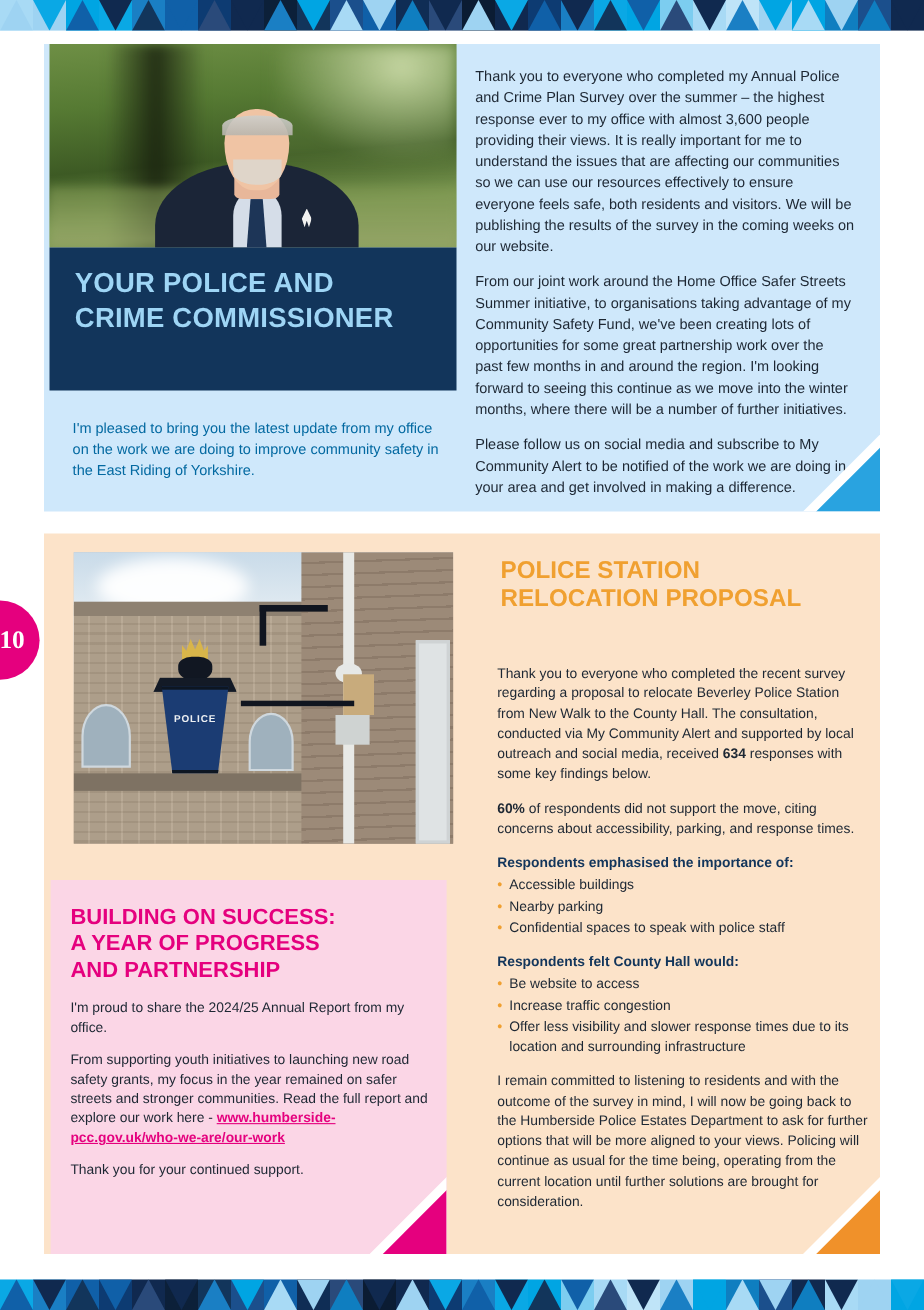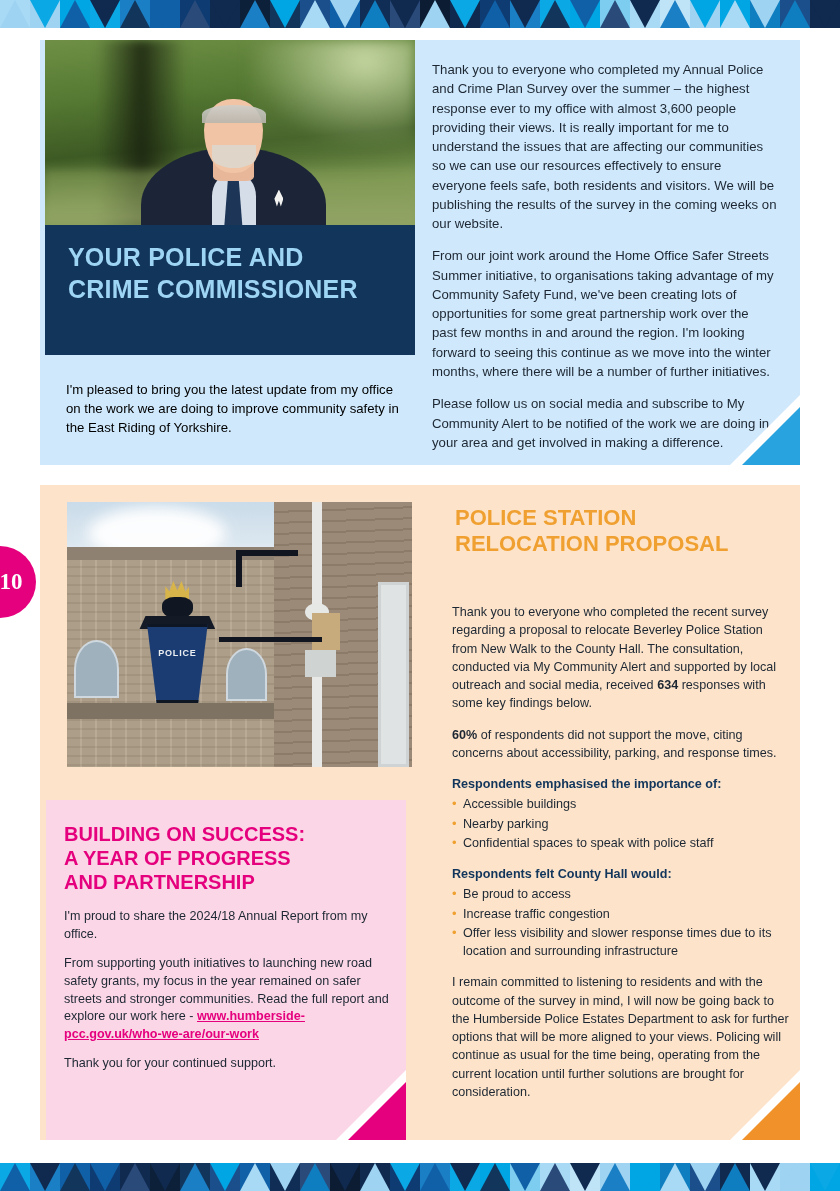--- a/index.html
+++ b/index.html
@@ -73,7 +73,7 @@
   }
   .intro-sub{
     position:absolute;left:26px;top:340px;width:345px;
-    color:#000000;font-size:13.2px;line-height:1.45;
+    color:#0369a1;font-size:13.2px;line-height:1.45;
   }
   .intro-col{
     position:absolute;left:392px;top:20px;width:345px;

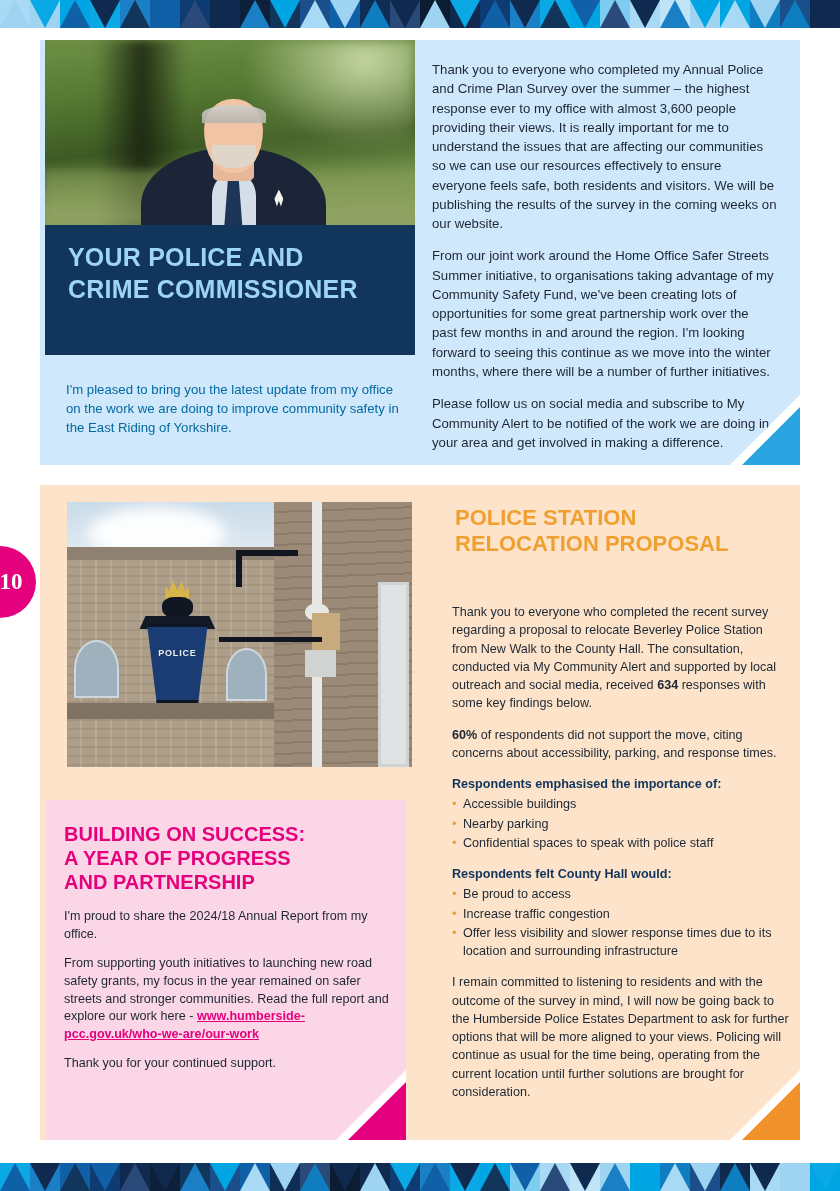--- a/index.html
+++ b/index.html
@@ -340,7 +340,7 @@
 
       <p class="subhead">Respondents felt County Hall would:</p>
       <ul>
-        <li>Be proud to access</li>
+        <li>Be website to access</li>
         <li>Increase traffic congestion</li>
         <li>Offer less visibility and slower response times due to its location and surrounding infrastructure</li>
       </ul>

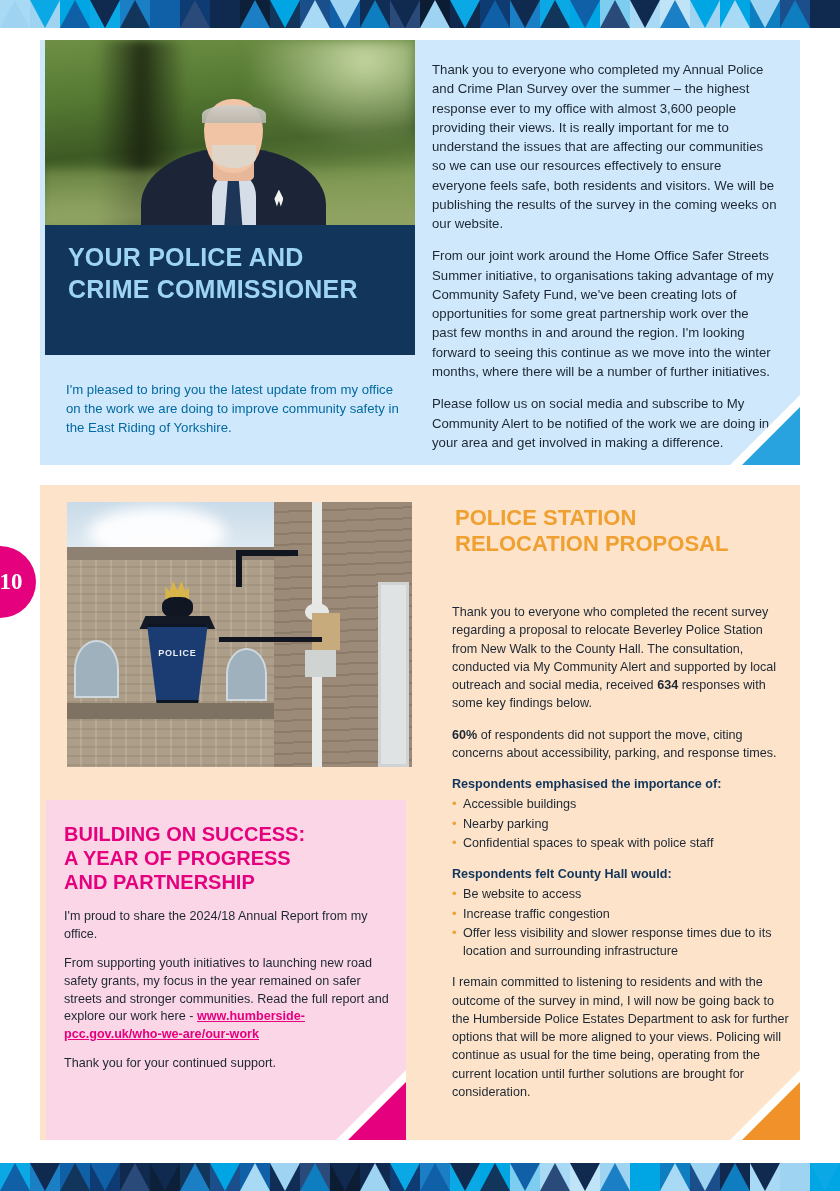--- a/index.html
+++ b/index.html
@@ -362,7 +362,7 @@
     </div>
 
     <div class="pink-body">
-      <p>I'm proud to share the 2024/18 Annual Report from my office.</p>
+      <p>I'm proud to share the 2024/25 Annual Report from my office.</p>
       <p><span>From supporting youth initiatives to launching new road safety grants, my focus in the year remained on safer streets and stronger communities.  Read the full report and explore our work here - </span><a class="pink-link" href="#">www.humberside-pcc.gov.uk/who-we-are/our-work</a></p>
       <p>Thank you for your continued support.</p>
     </div>

